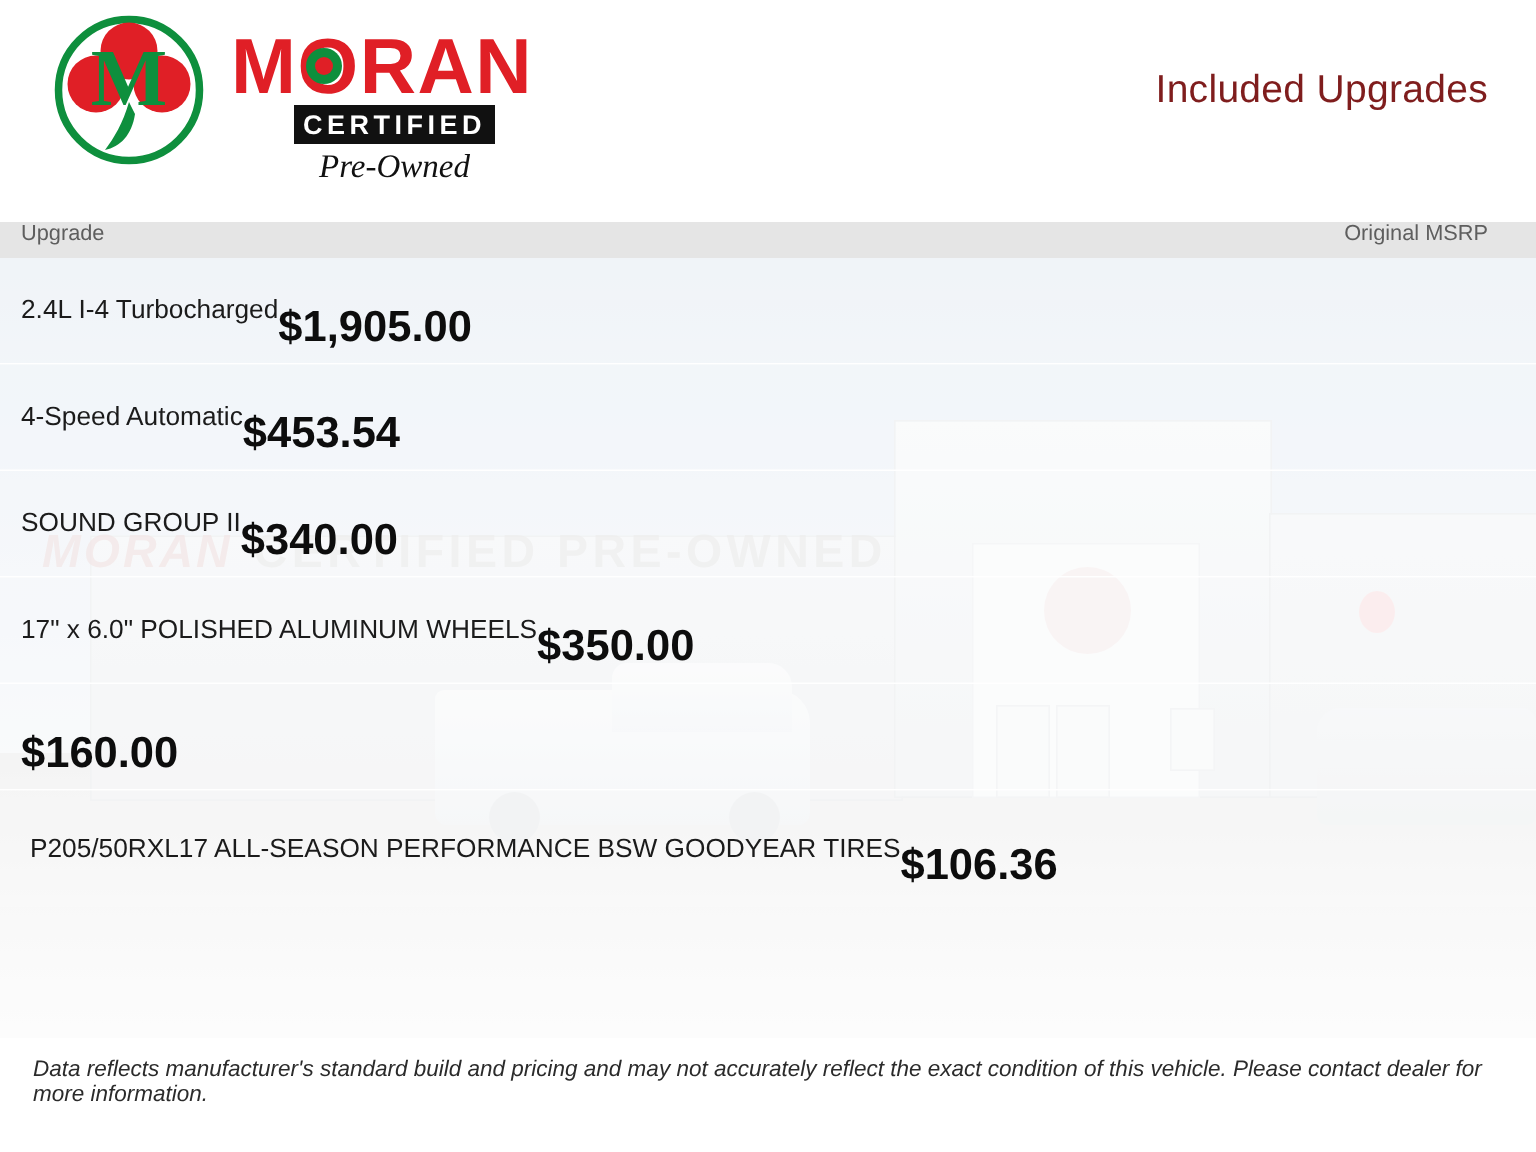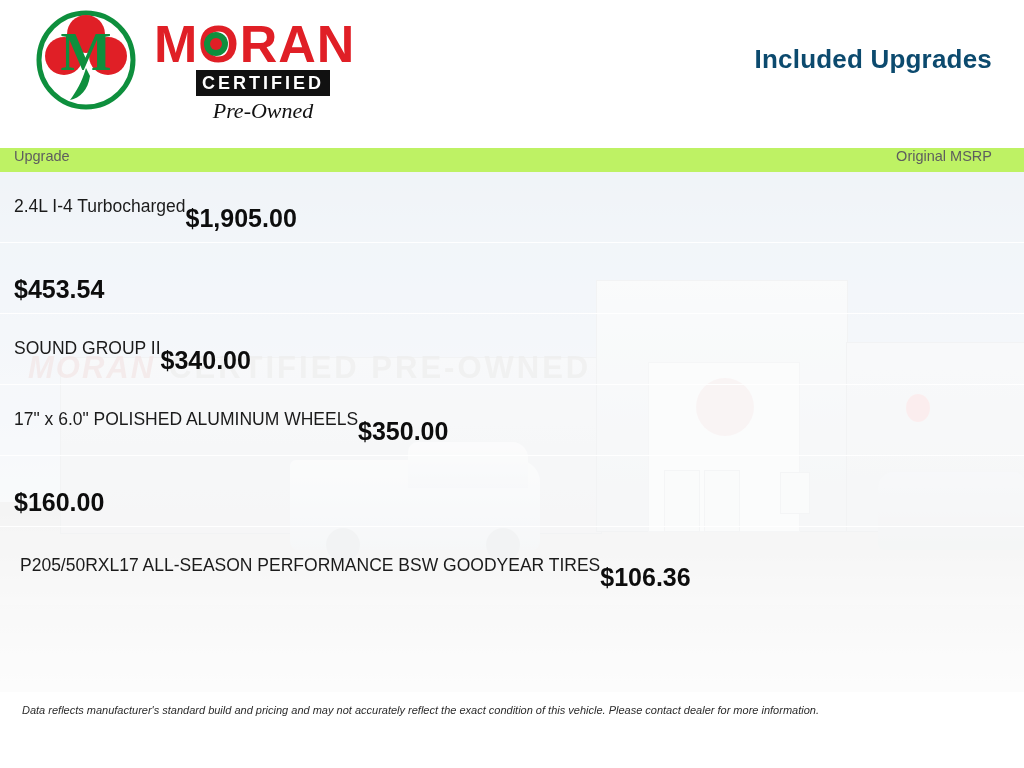--- a/index.html
+++ b/index.html
@@ -56,8 +56,8 @@
 
   .header-title {
     font-size: 26px;
-    color: #0c4a6e;
-    font-weight: 700;
+    color: #7f1d1d;
+    font-weight: 400;
     padding-top: 44px;
     letter-spacing: 0.2px;
     white-space: nowrap;

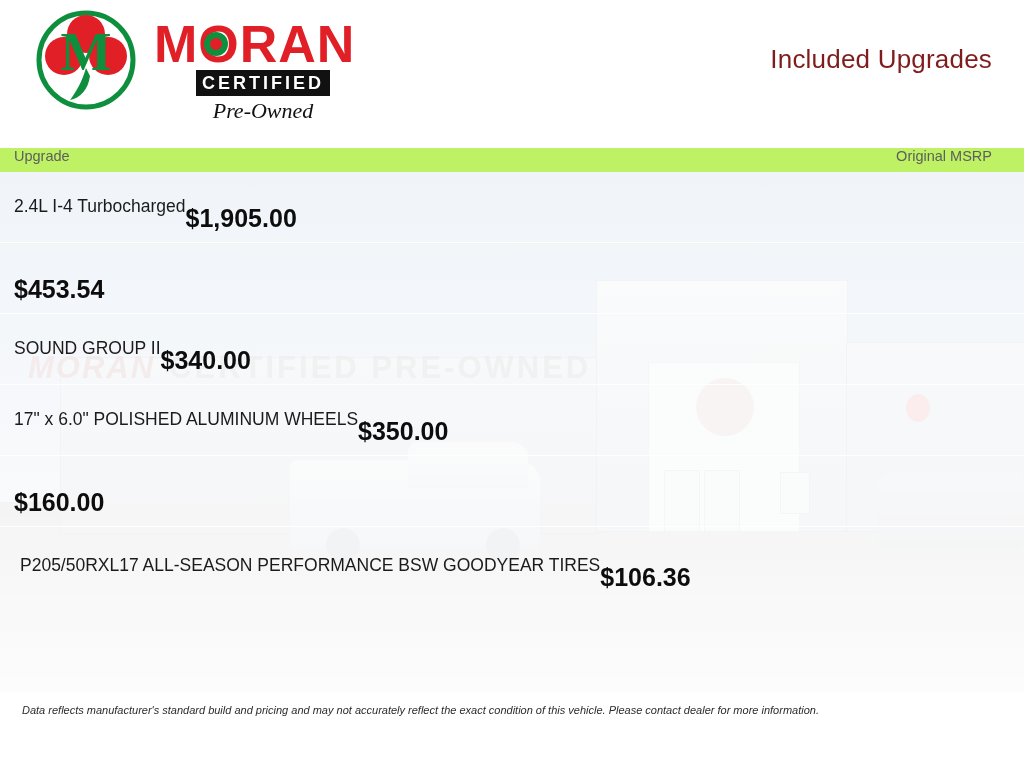--- a/index.html
+++ b/index.html
@@ -72,7 +72,7 @@
     box-sizing: border-box;
     font-size: 14.5px;
     color: #5e5e5e;
-    background: #bef264;
+    background: #e5e5e5;
     position: relative;
     z-index: 5;
   }

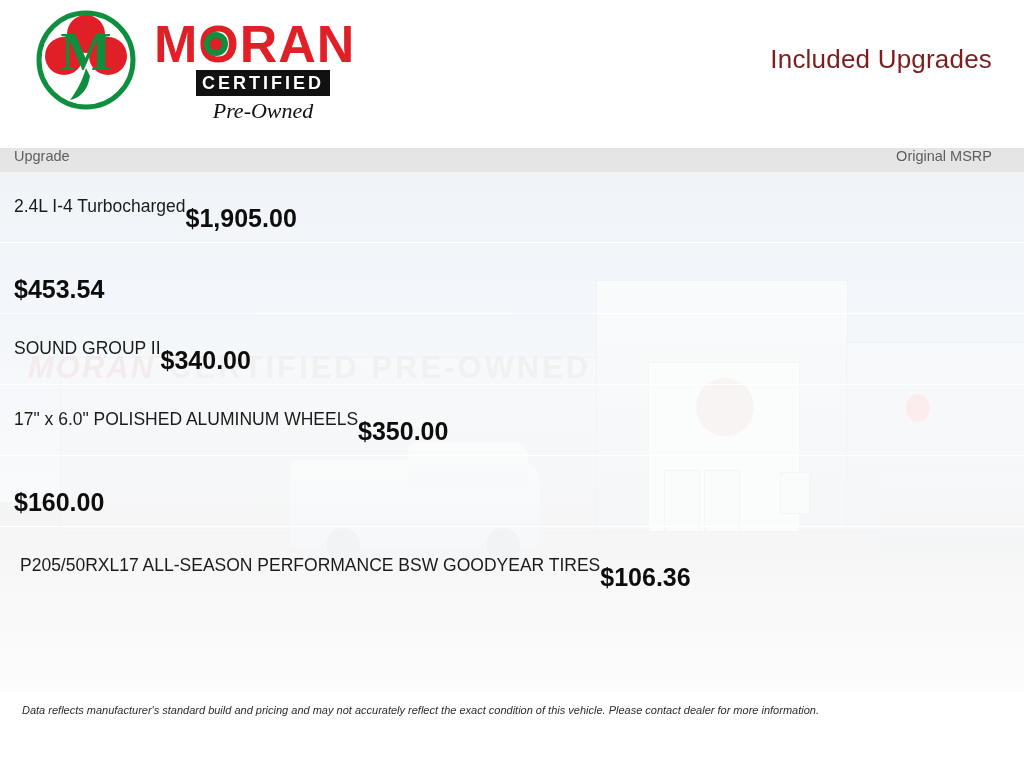--- a/index.html
+++ b/index.html
@@ -212,7 +212,7 @@
     max-width: 640px;
   }
   .row-price {
-    font-size: 25px;
+    font-size: 29px;
     font-weight: 700;
     color: #0d0d0d;
     white-space: nowrap;

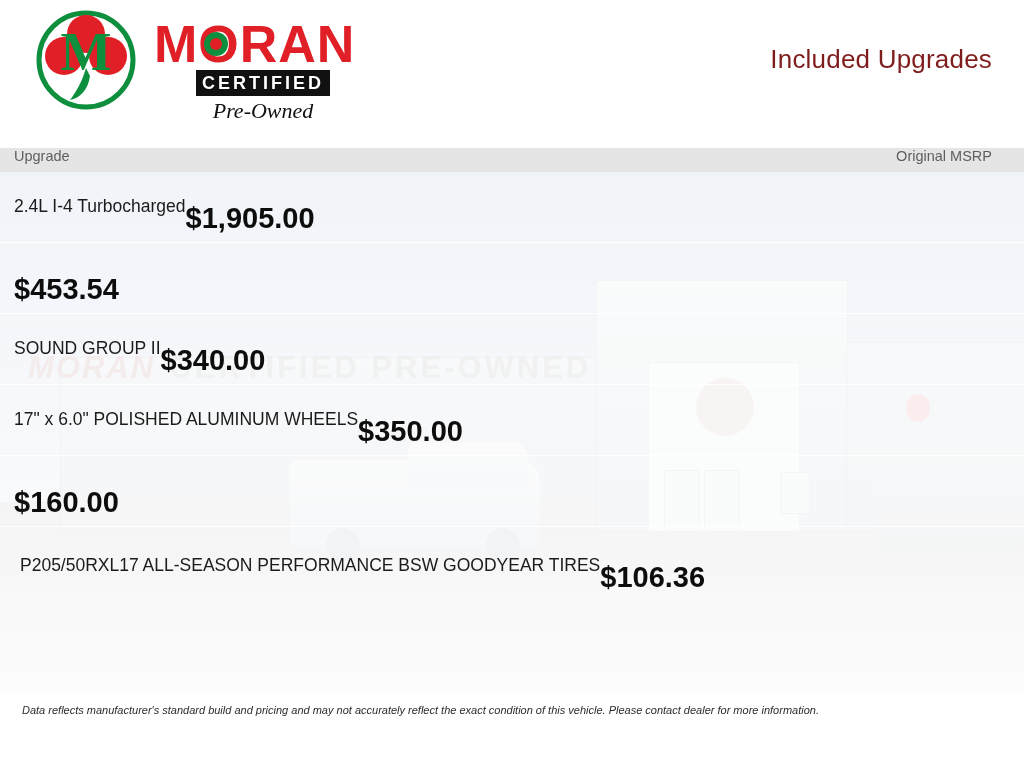--- a/index.html
+++ b/index.html
@@ -310,6 +310,7 @@
       </div>
 
       <div class="row">
+        <div class="row-label">4-Speed Automatic</div>
         <div class="row-price">$453.54</div>
       </div>
 

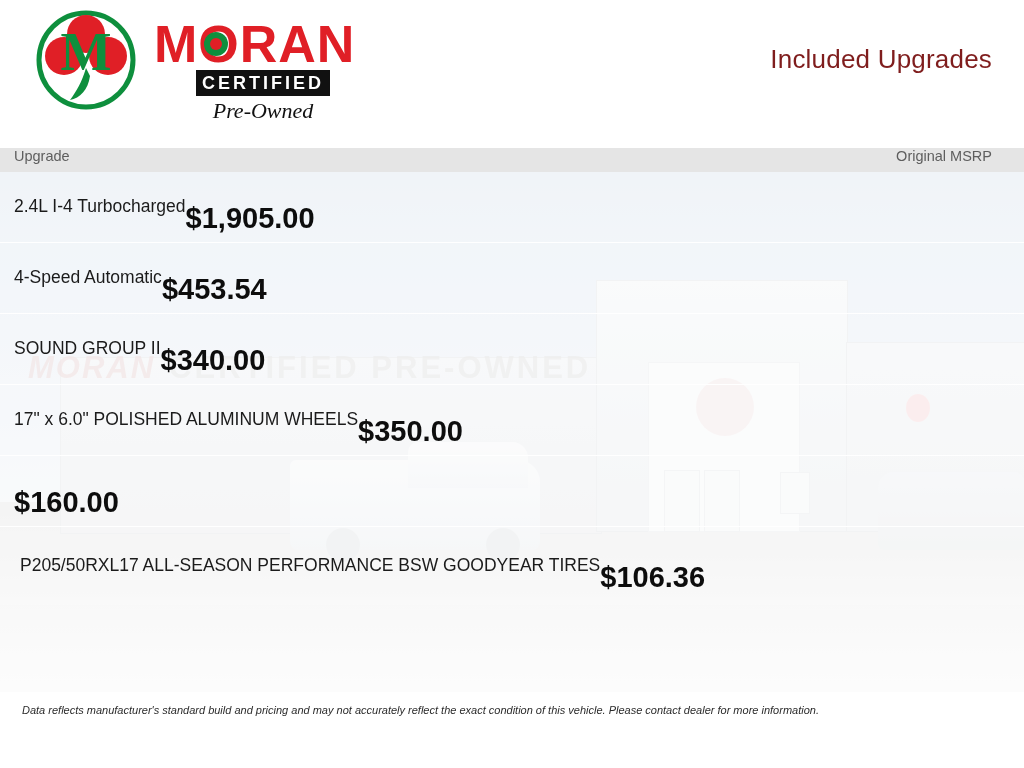--- a/index.html
+++ b/index.html
@@ -226,7 +226,7 @@
     background: #fff;
     padding: 12px 32px 0 22px;
     box-sizing: border-box;
-    font-size: 11px;
+    font-size: 15px;
     font-style: italic;
     color: #2b2b2b;
   }

